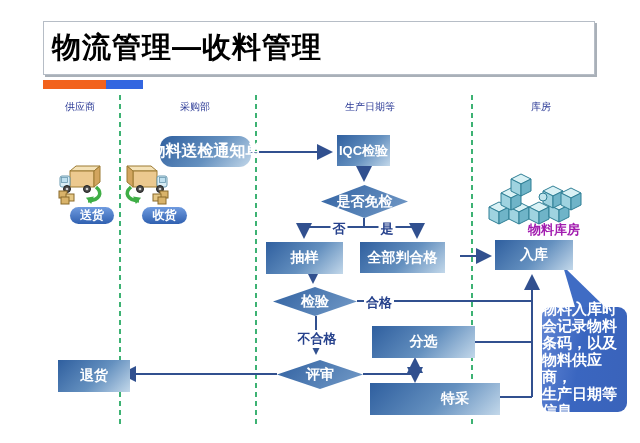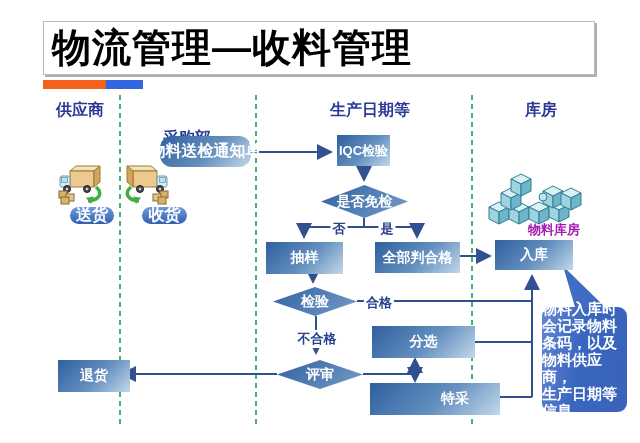--- a/index.html
+++ b/index.html
@@ -11,7 +11,7 @@
   .title-box{left:43px;top:21px;width:552px;height:54px;background:#fff;
     border:1px solid #b6bdc6;box-shadow:2px 2px 0 #a9b0b8;box-sizing:border-box;
     display:flex;align-items:center;}
-  .title-text{font-size:39px;font-weight:bold;color:#000;padding-left:8px;letter-spacing:1px;}
+  .title-text{font-size:29px;font-weight:bold;color:#000;padding-left:8px;letter-spacing:1px;}
   .bar-orange{left:43px;top:80px;width:63px;height:9px;}
   .bar-blue{left:106px;top:80px;width:37px;height:9px;}
 

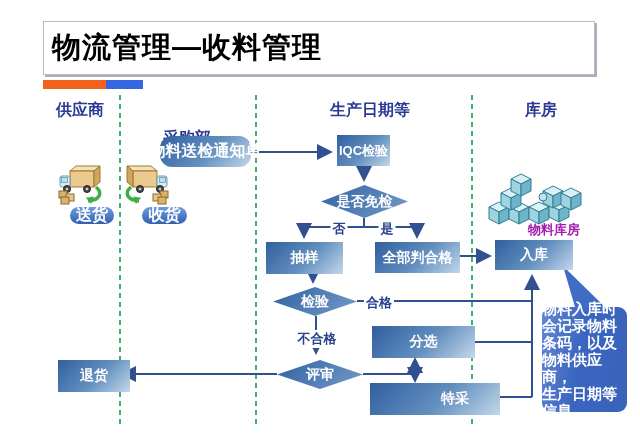--- a/index.html
+++ b/index.html
@@ -16,7 +16,7 @@
   .bar-blue{left:106px;top:80px;width:37px;height:9px;}
 
   
-  .lane-h{top:100px;transform:translateX(-50%);font-size:16px;font-weight:bold;
+  .lane-h{top:100px;transform:translateX(-50%);font-size:10px;font-weight:normal;
     color:#2b3a96;white-space:nowrap;}
 
   

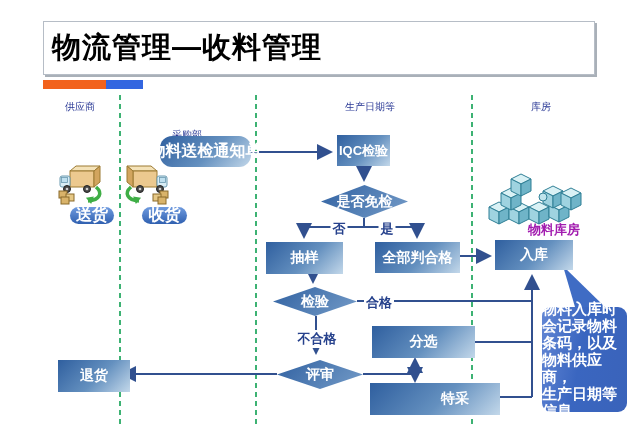--- a/index.html
+++ b/index.html
@@ -83,7 +83,7 @@
 </svg>
 
 <div class="abs lane-h" style="left:80px;">供应商</div>
-<div class="abs lane-h" style="left:187px;margin-top:28px;">采购部</div>
+<div class="abs lane-h" style="left:195px;">采购部</div>
 <div class="abs lane-h" style="left:370px;">生产日期等</div>
 <div class="abs lane-h" style="left:541px;">库房</div>
 

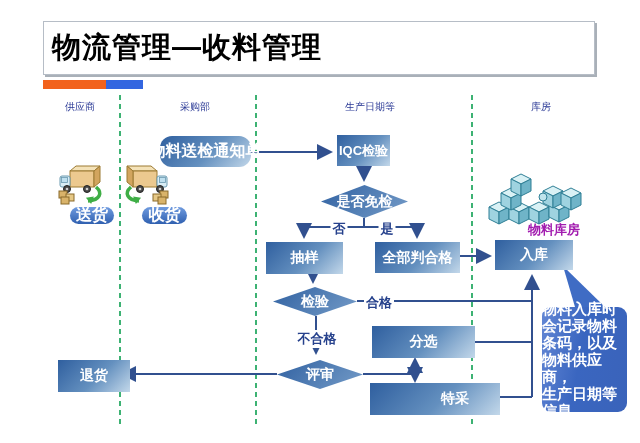--- a/index.html
+++ b/index.html
@@ -30,7 +30,7 @@
     padding:0 2px;white-space:nowrap;transform:translateX(-50%);}
 
   .pill{background:linear-gradient(180deg,#6f9bdf,#3060b0);border-radius:9px;
-    color:#fff;font-weight:bold;font-size:16px;display:flex;align-items:center;
+    color:#fff;font-weight:bold;font-size:12px;display:flex;align-items:center;
     justify-content:center;}
 
   .callout{left:542px;top:307px;width:85px;height:105px;border-radius:9px;

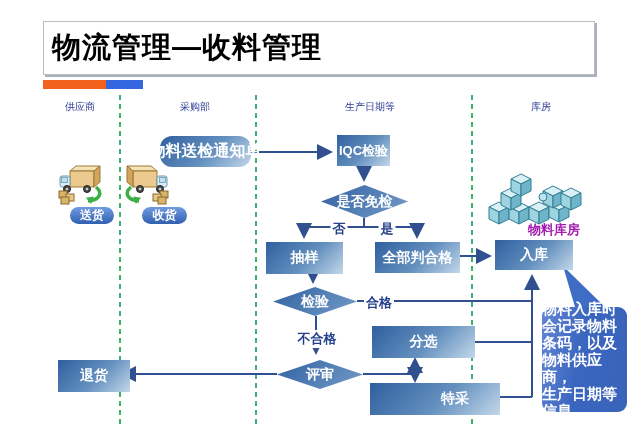--- a/index.html
+++ b/index.html
@@ -180,7 +180,7 @@
 <div class="abs box" style="left:337px;top:135px;width:53px;height:31px;font-size:13px;">IQC检验</div>
 <div class="abs diamond" style="left:321px;top:185px;width:87px;height:33px;">是否免检</div>
 <div class="abs box" style="left:266px;top:242px;width:77px;height:32px;">抽样</div>
-<div class="abs box" style="left:375px;top:242px;width:85px;height:31px;">全部判合格</div>
+<div class="abs box" style="left:360px;top:242px;width:85px;height:31px;">全部判合格</div>
 <div class="abs box" style="left:495px;top:240px;width:78px;height:30px;">入库</div>
 <div class="abs diamond" style="left:273px;top:287px;width:84px;height:29px;">检验</div>
 <div class="abs box" style="left:372px;top:326px;width:103px;height:32px;">分选</div>

